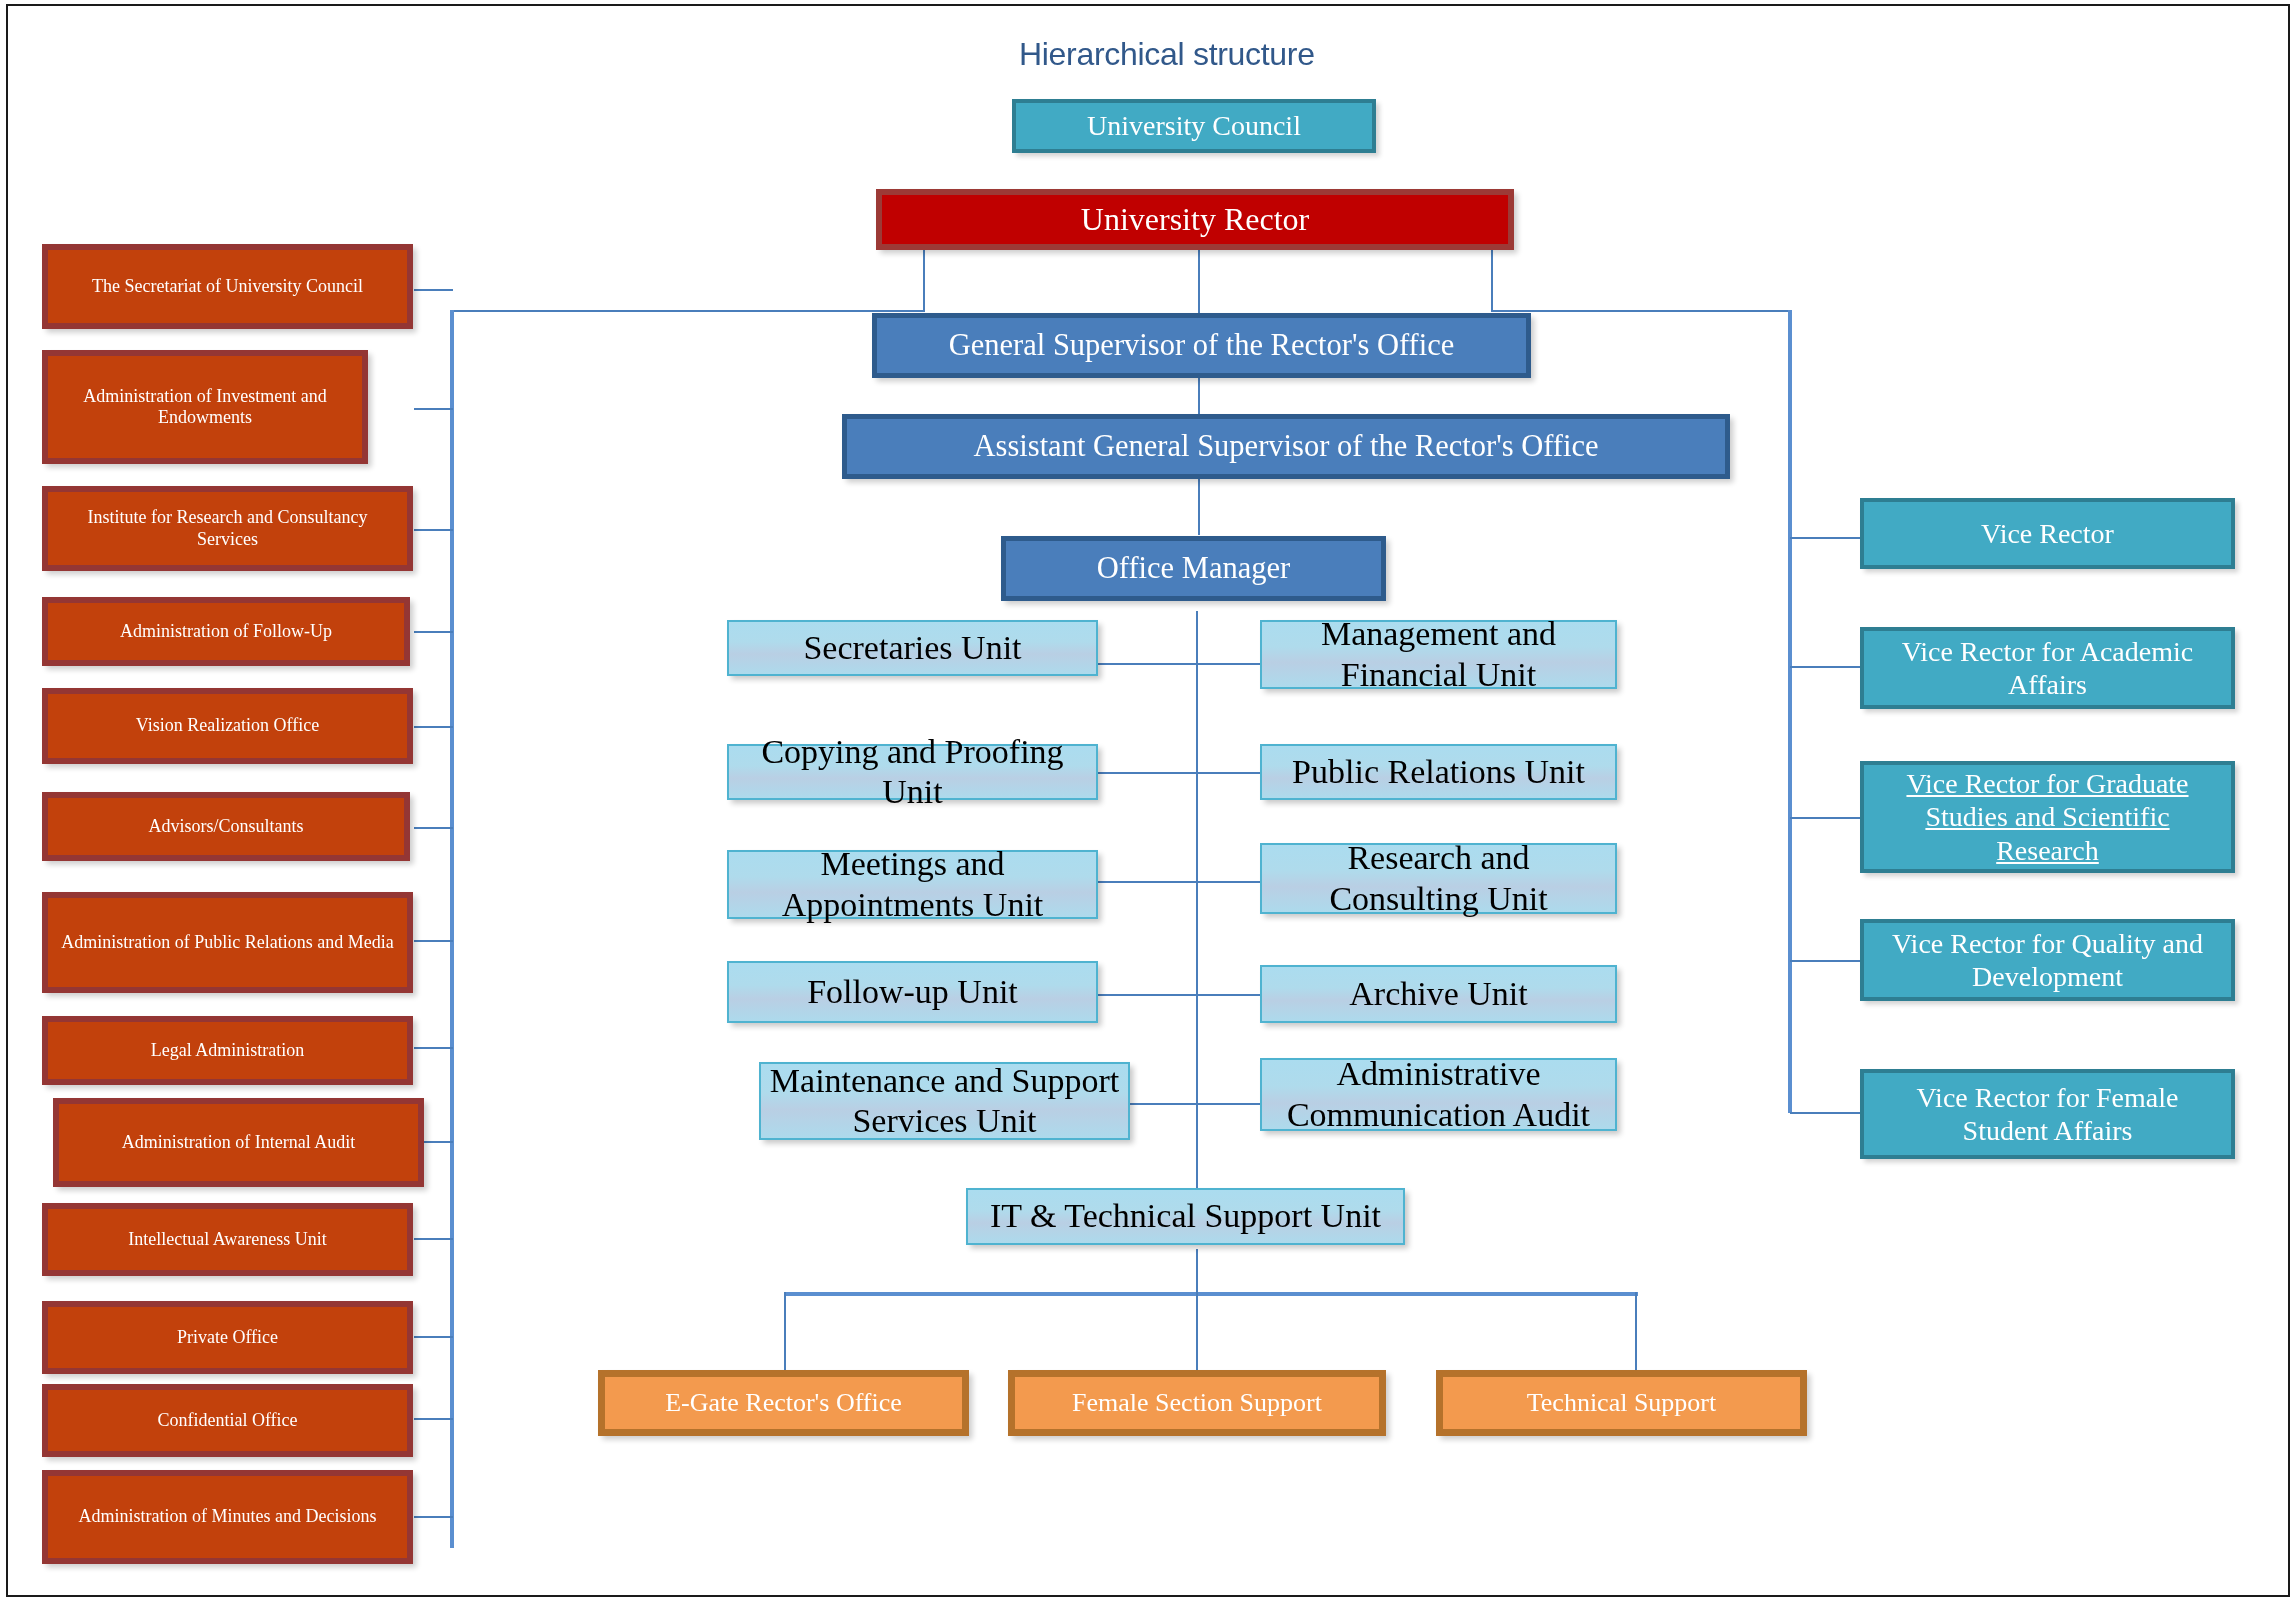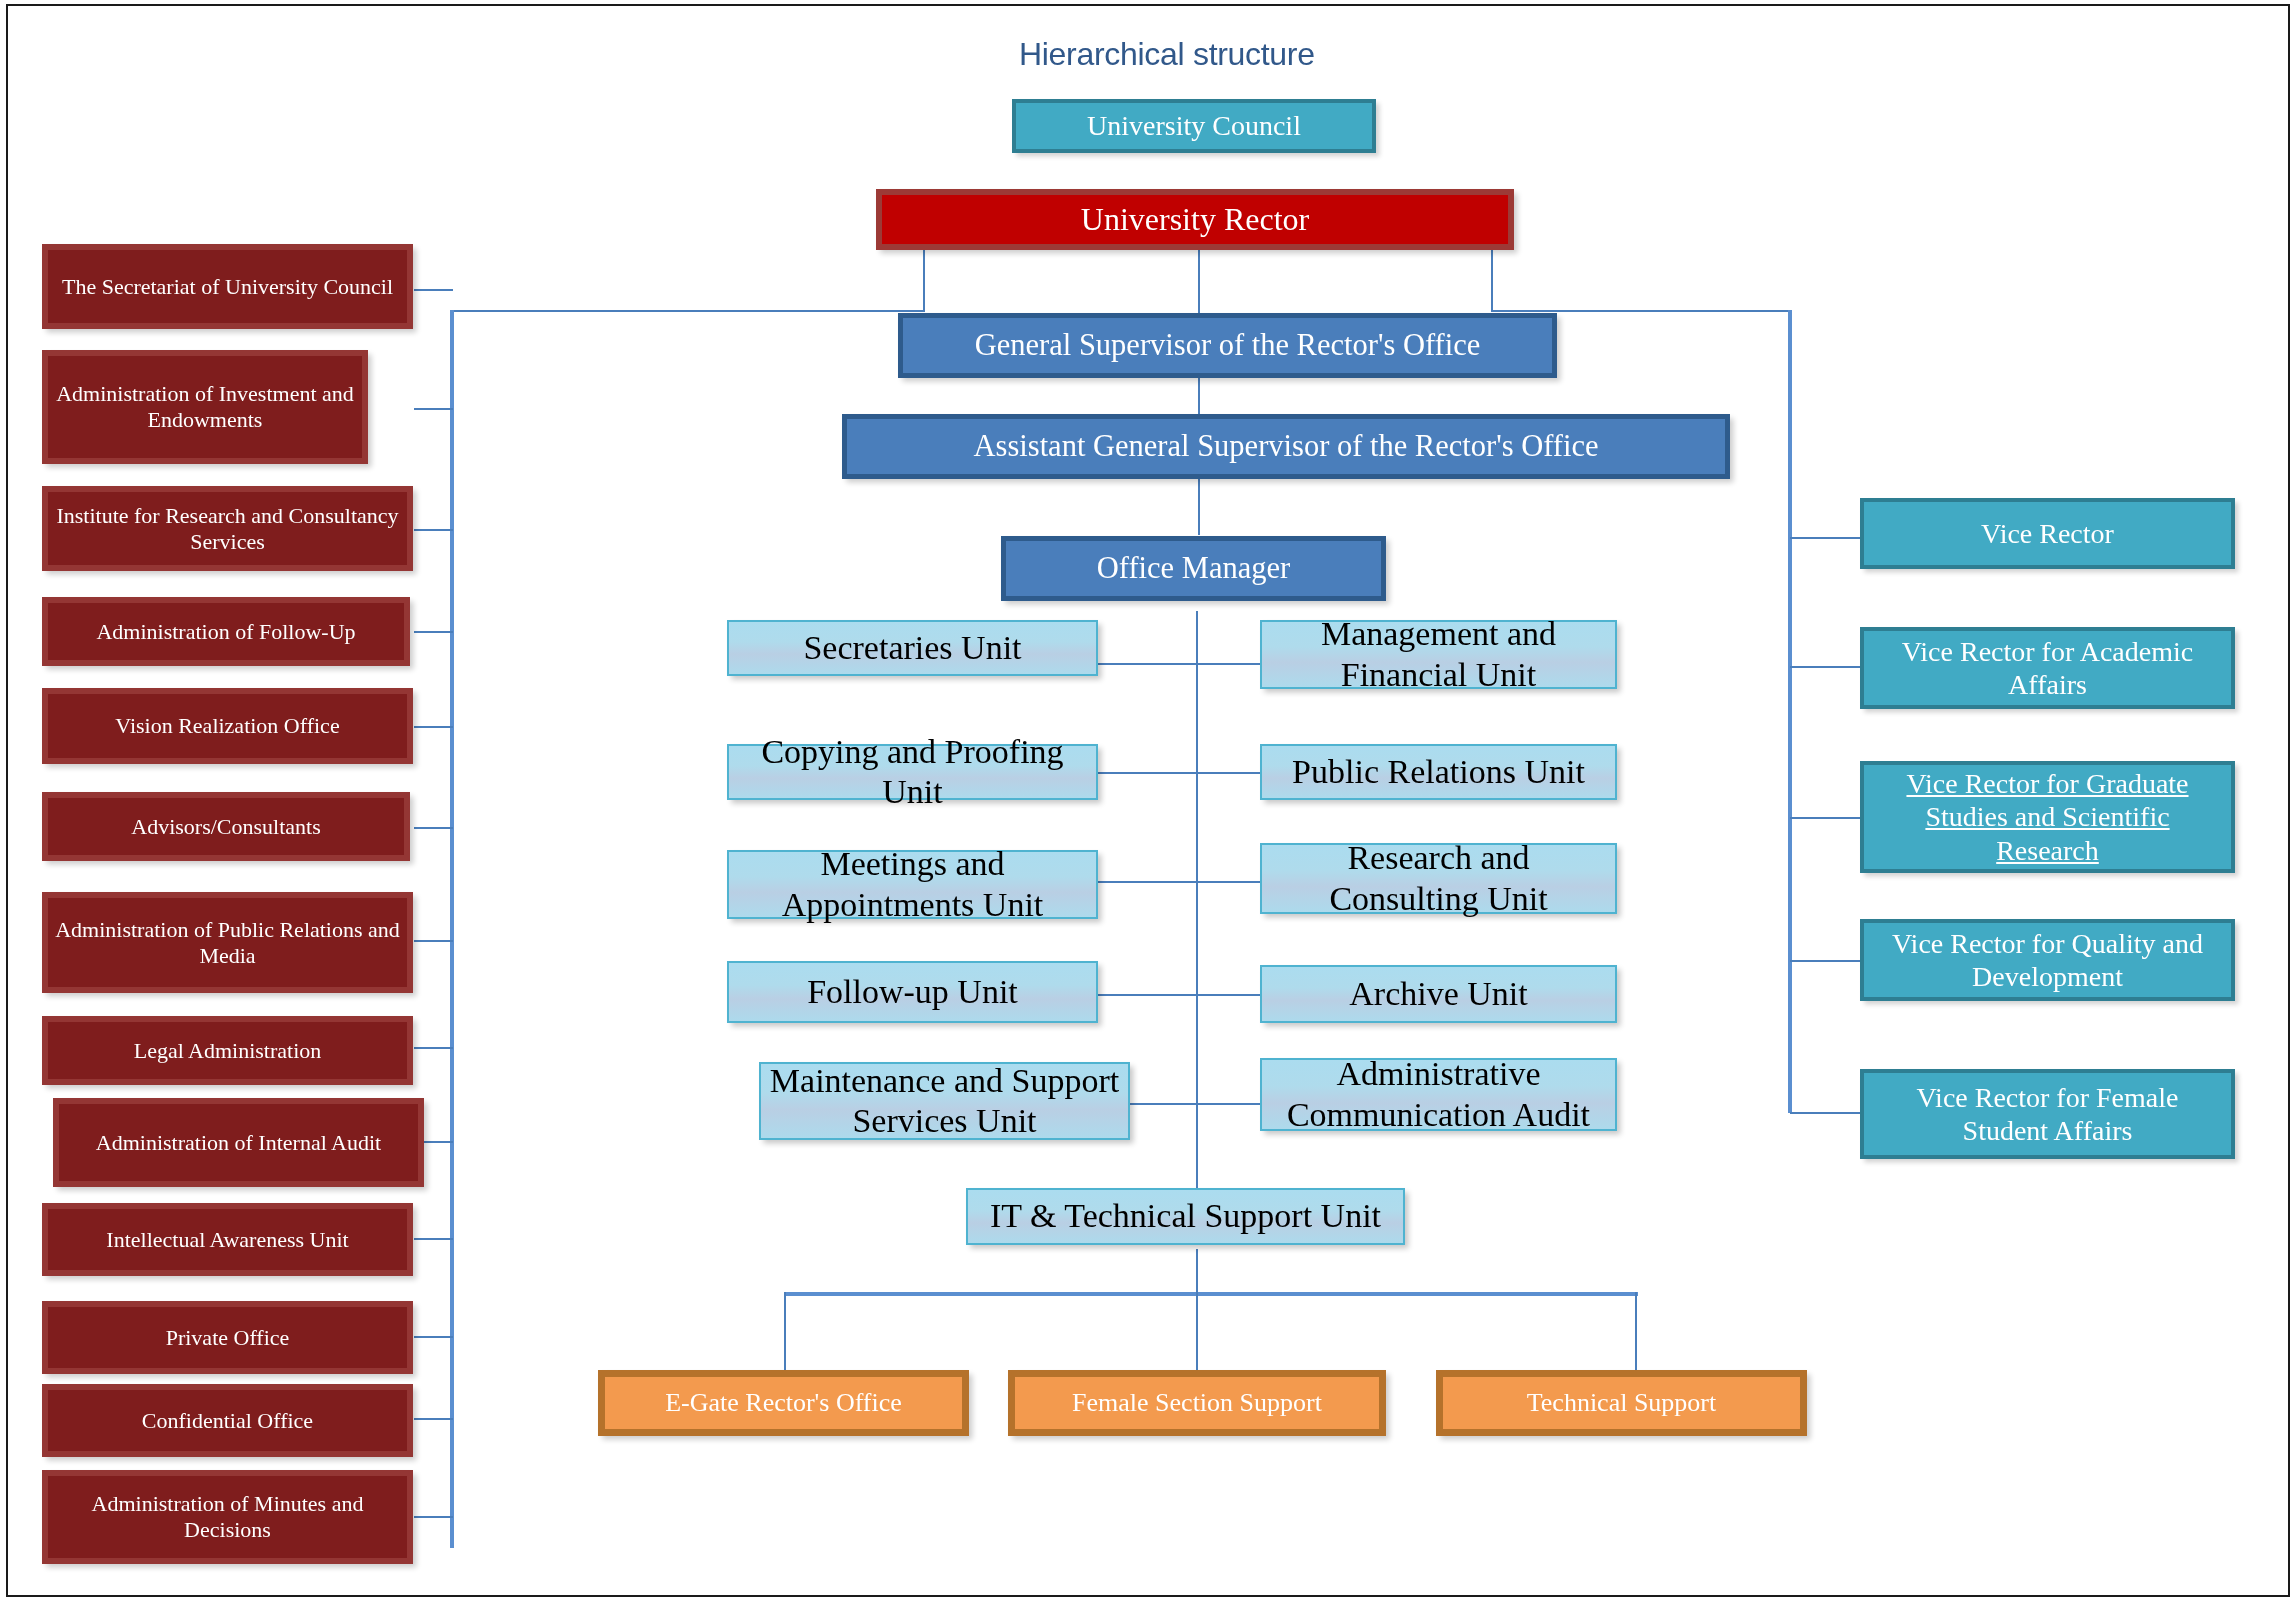--- a/index.html
+++ b/index.html
@@ -67,10 +67,10 @@
   }
   
   .n-brick {
-    background: #7f1d1d;
+    background: #c2410c;
     border: 6.2px solid #943634;
     color: #ffffff;
-    font-size: 22px;
+    font-size: 18px;
     box-shadow: 4.2px 4.2px 5.6px rgba(0,0,0,0.2);
   }
   

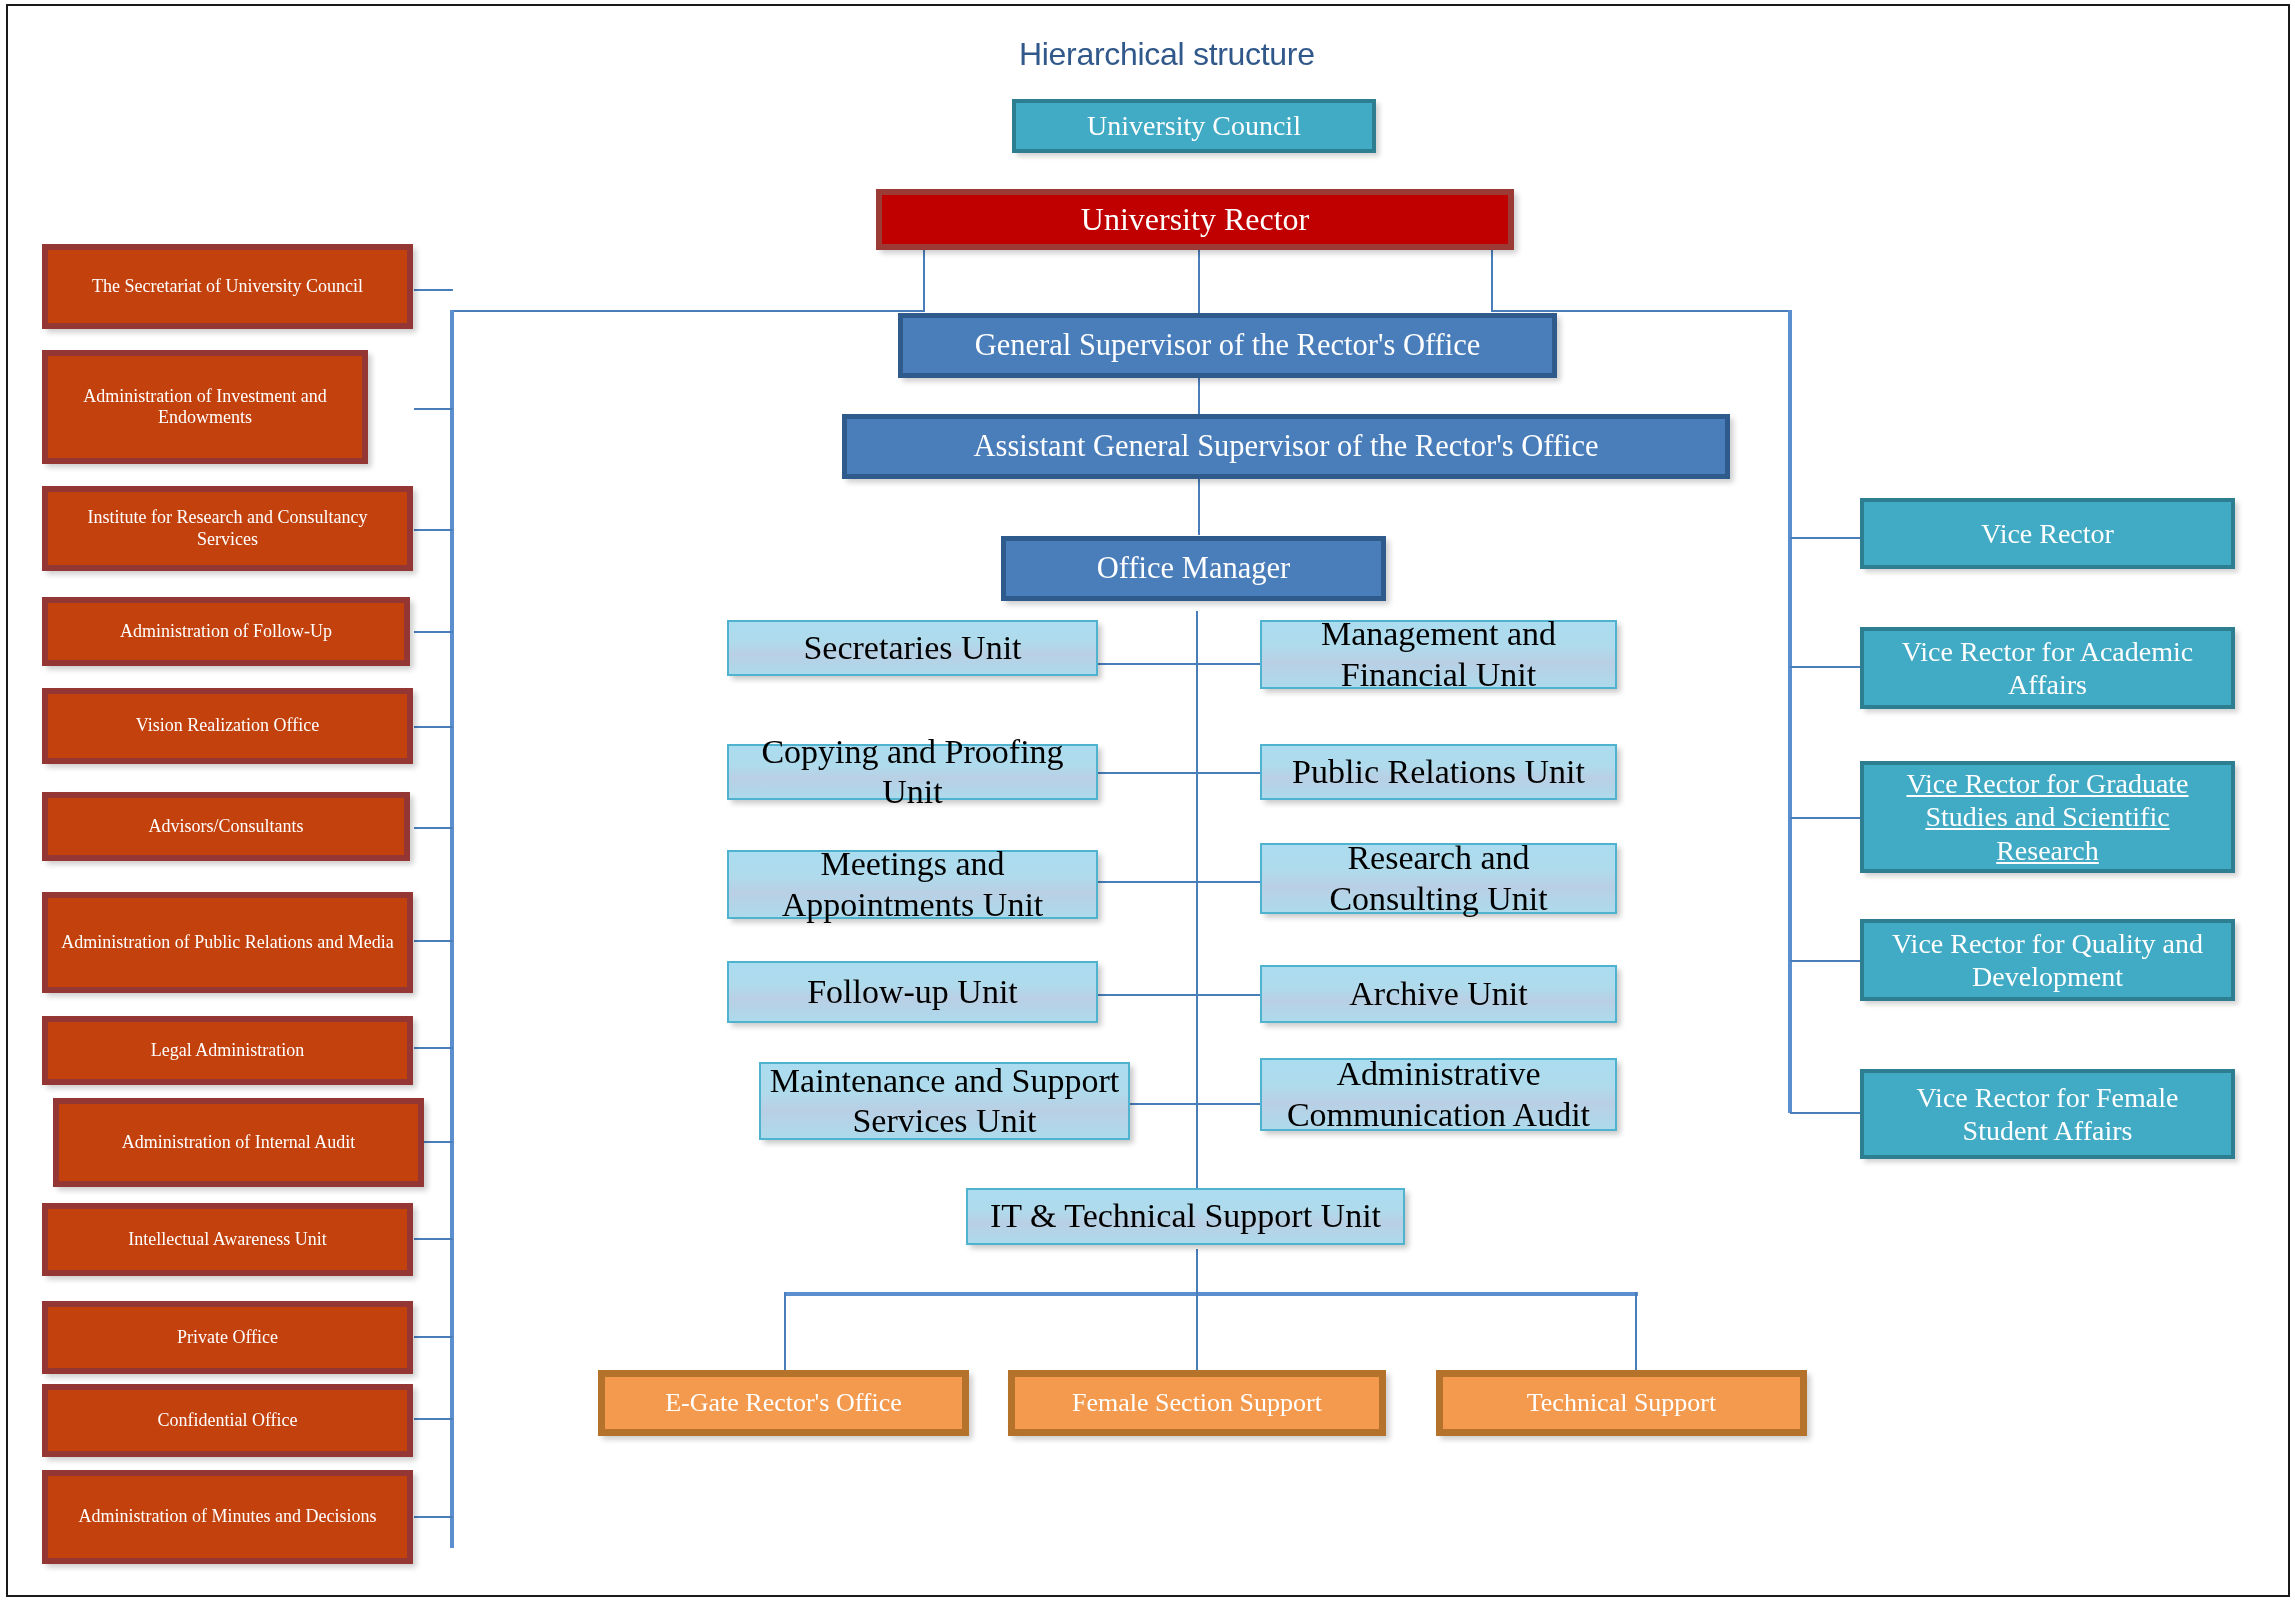--- a/index.html
+++ b/index.html
@@ -174,7 +174,7 @@
     <span>University Rector</span>
   </div>
 
-  <div class="node n-blue" style="left:872px; top:313px; width:659px; height:65px;margin-left:26px;">
+  <div class="node n-blue" style="left:872px; top:313px; width:659px; height:65px;">
     <span>General Supervisor of the Rector's Office</span>
   </div>
 

